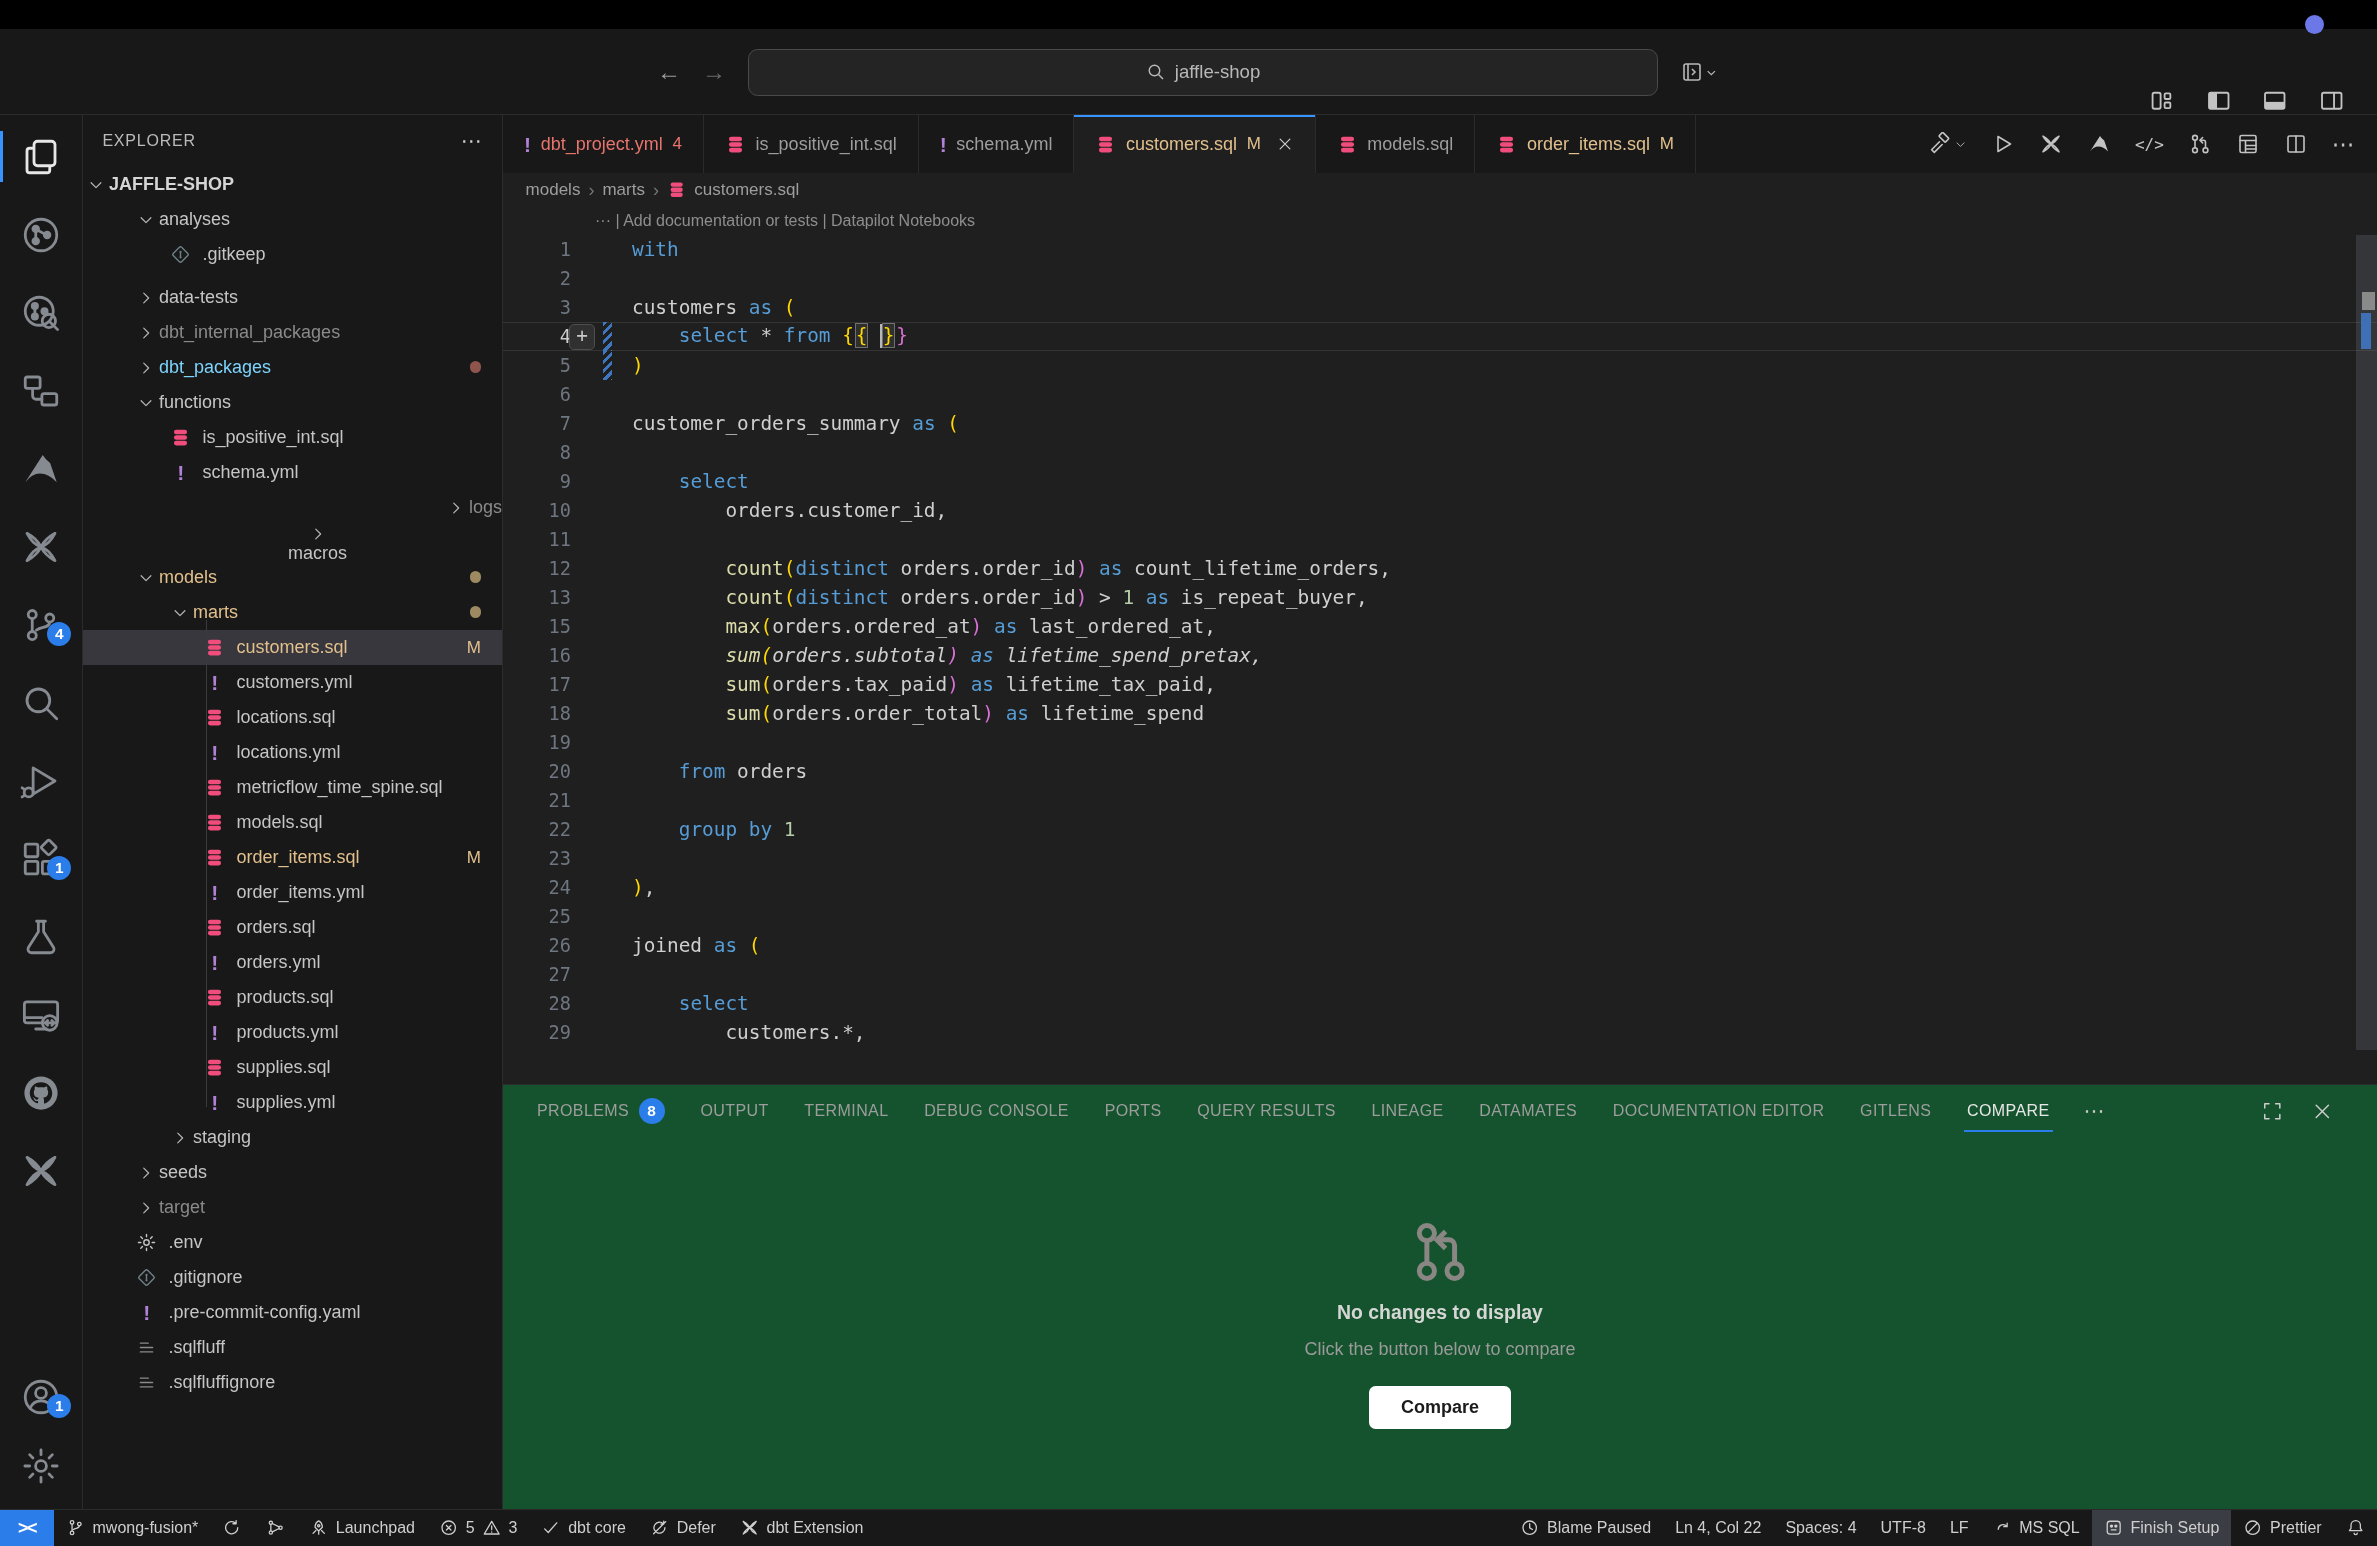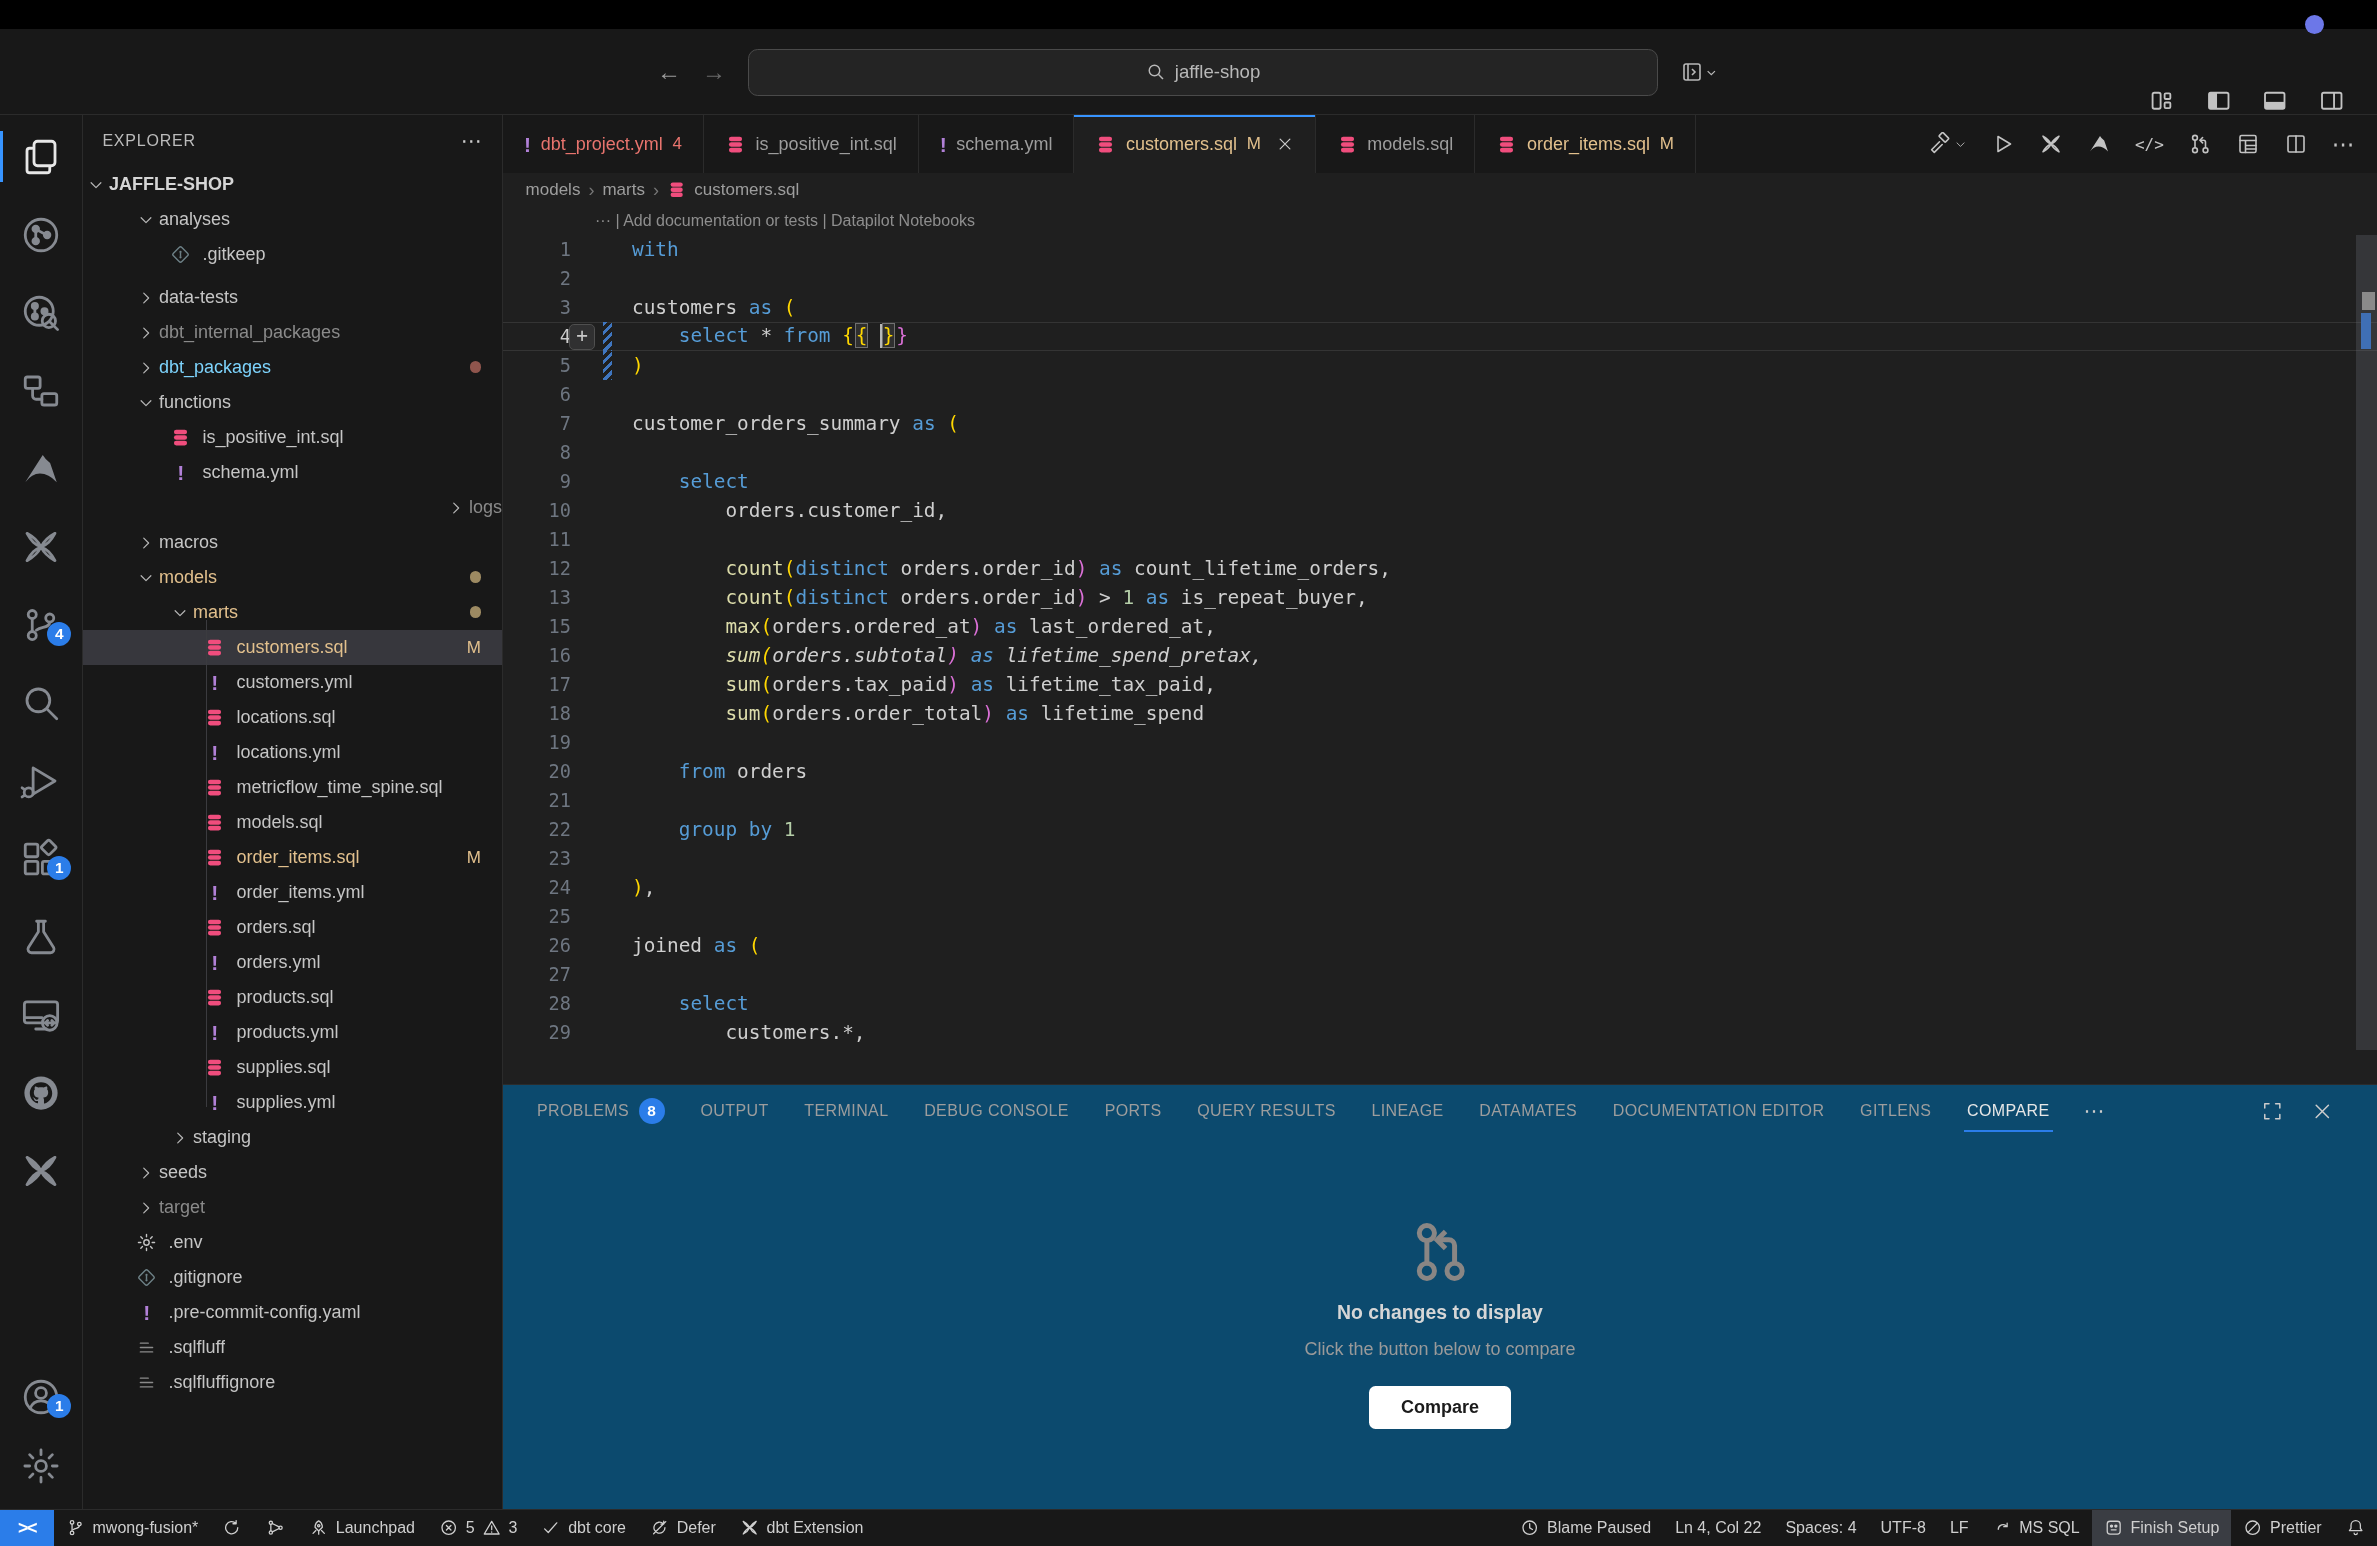--- a/index.html
+++ b/index.html
@@ -434,7 +434,7 @@
             </span>
             <span class="lbl">logs</span>
           </div>
-          <div class="trow " style="padding-left: 50px;">
+          <div class="trow " style="padding-left: 50px; flex-direction: column;">
             <span class="icon chev">
               <svg width="18" height="18" viewBox="0 0 24 24" fill="none" stroke="currentColor" stroke-width="1.6" stroke-linecap="round" stroke-linejoin="round">
                 <path d="M9 5.5 15.5 12 9 18.5"></path>

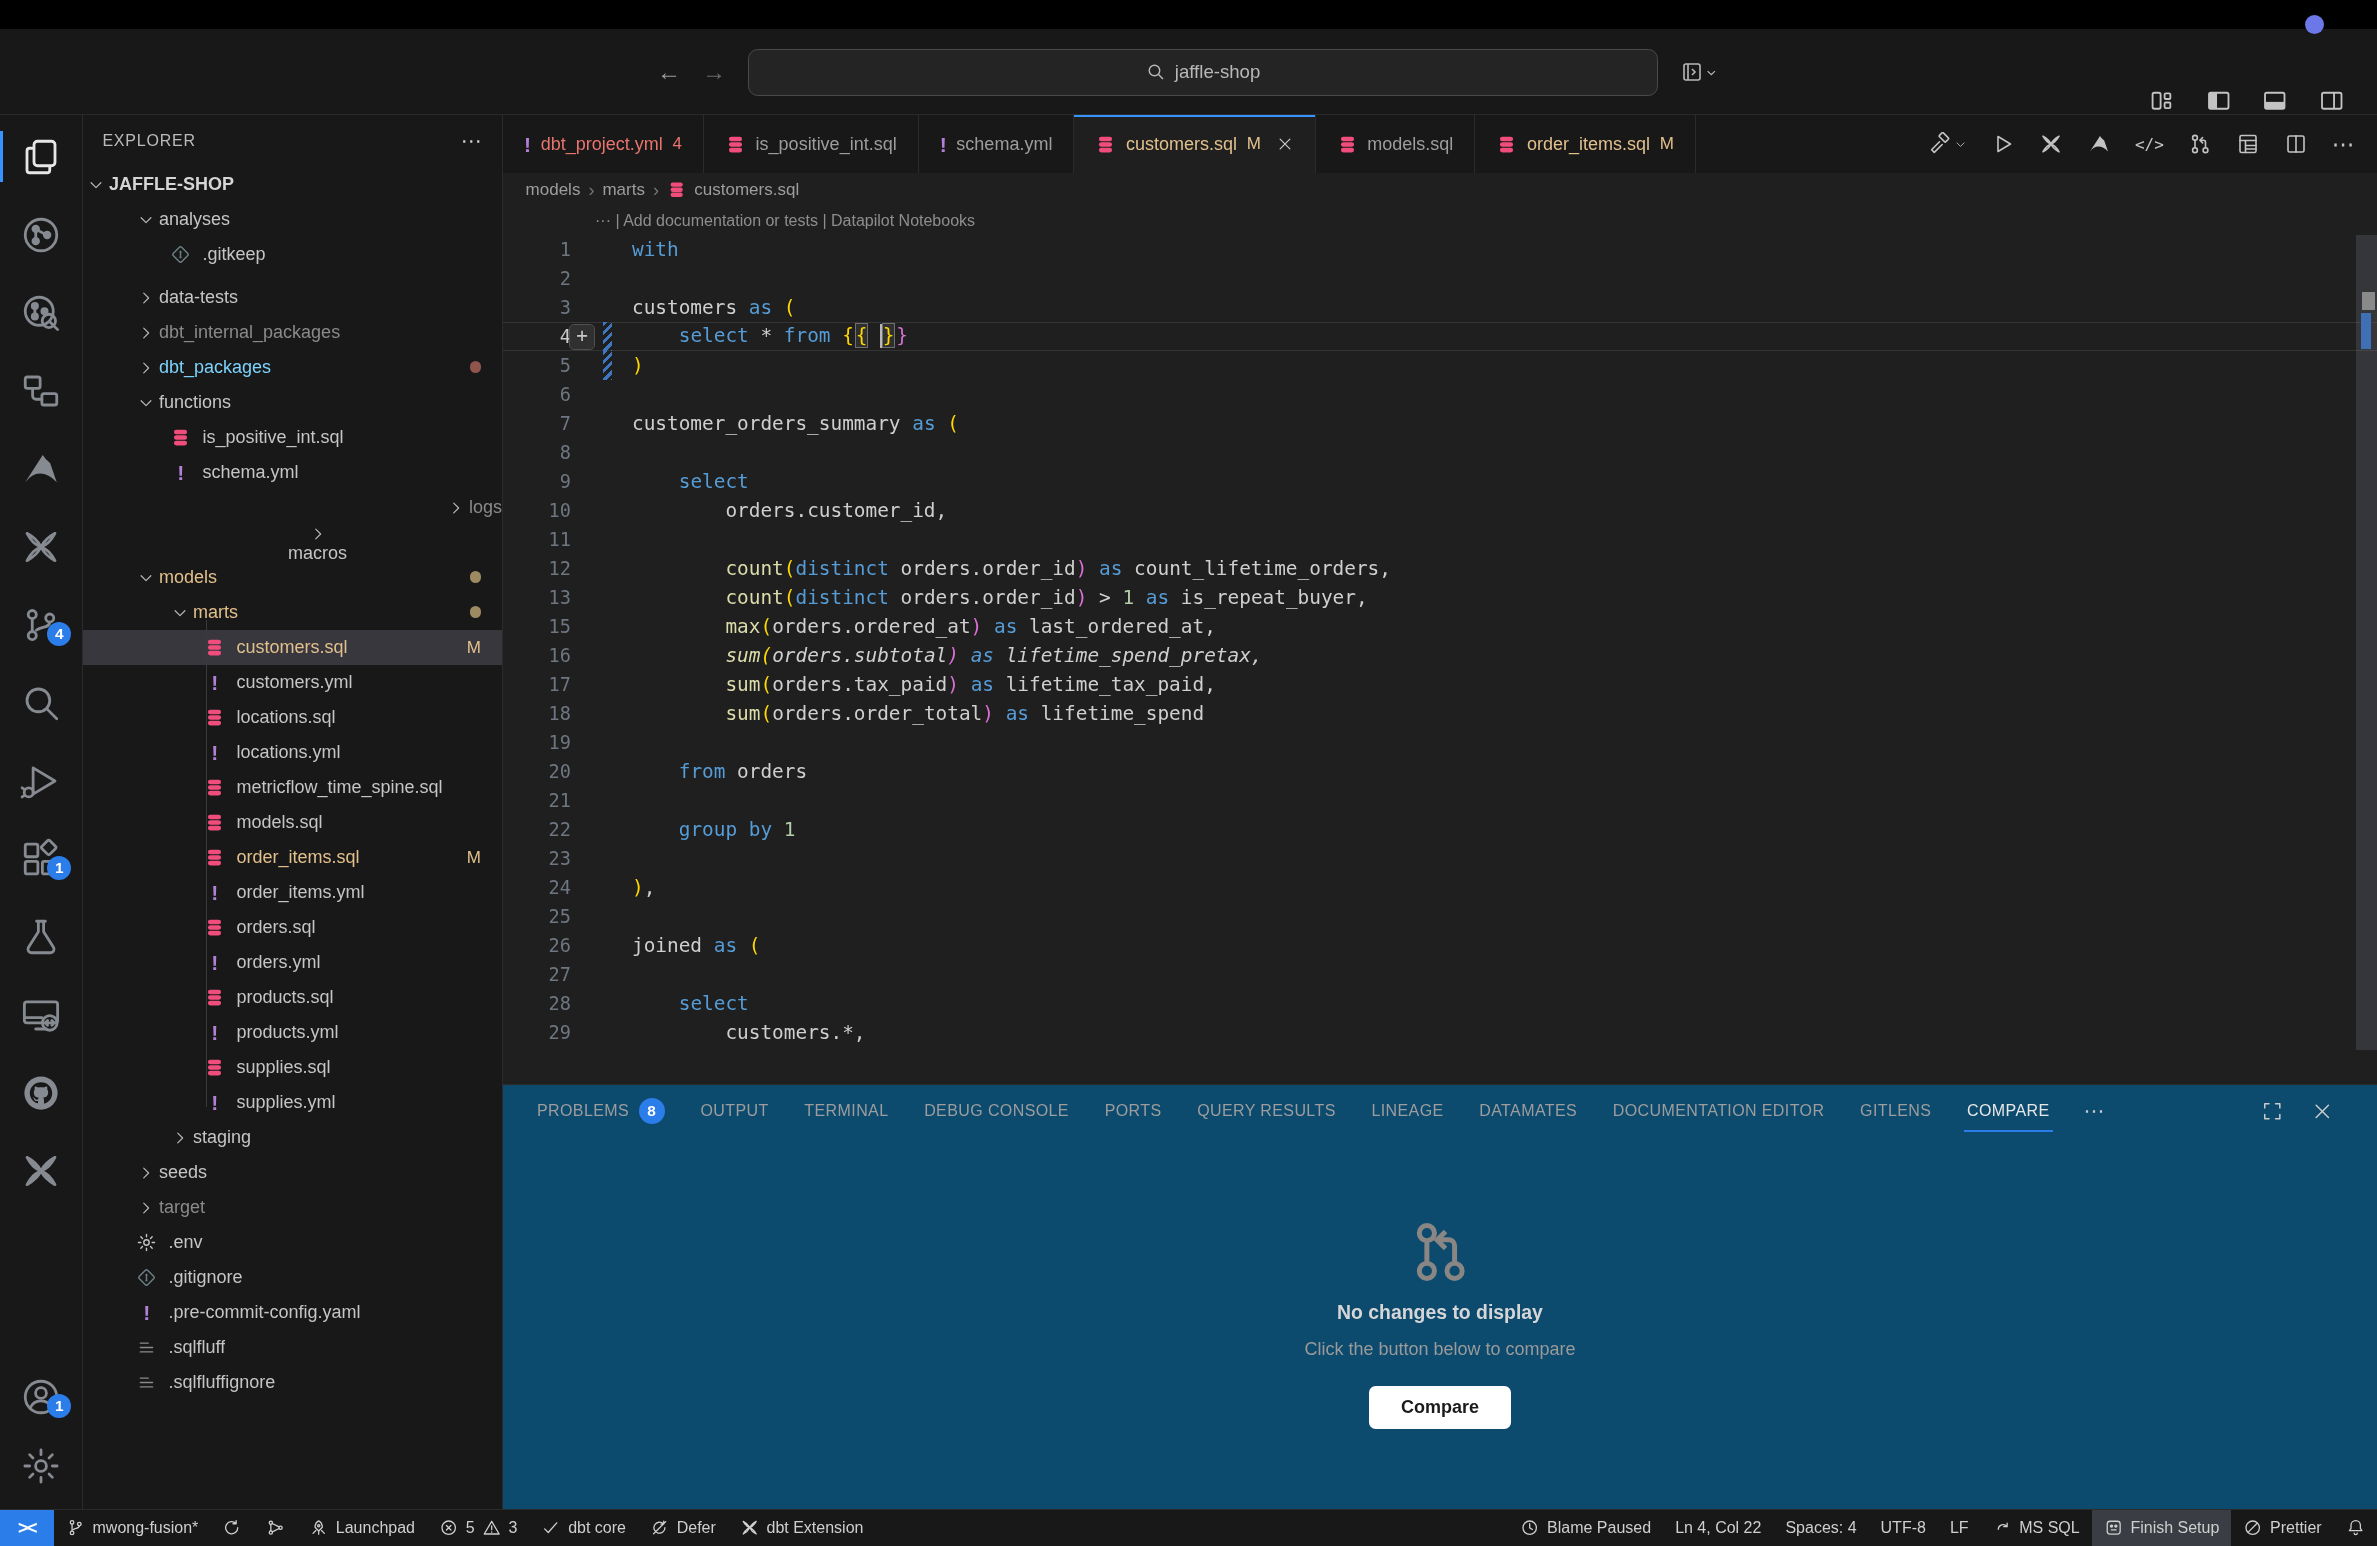--- a/index.html
+++ b/index.html
@@ -101,7 +101,7 @@
   .smark-g { position:absolute; right:1.6px; top:57px; width:13px; height:18px; background:#8a8a8a; }
 
   
-  .panel { height:425px; border-top:0.8px solid #2b2b2b; flex:none; display:flex; flex-direction:column; background:#0c4a6e; }
+  .panel { height:425px; border-top:0.8px solid #2b2b2b; flex:none; display:flex; flex-direction:column; background:#14532d; }
   .paneltabs { height:52px; display:flex; align-items:center; padding:0 19.4px; gap:6.5px; flex:none; }
   .ptab { padding:0 14.6px; height:100%; display:flex; align-items:center; gap:9.7px; color:#9d9d9d; font-size:16px;
     letter-spacing:0.4px; cursor:pointer; position:relative; white-space:nowrap; }

